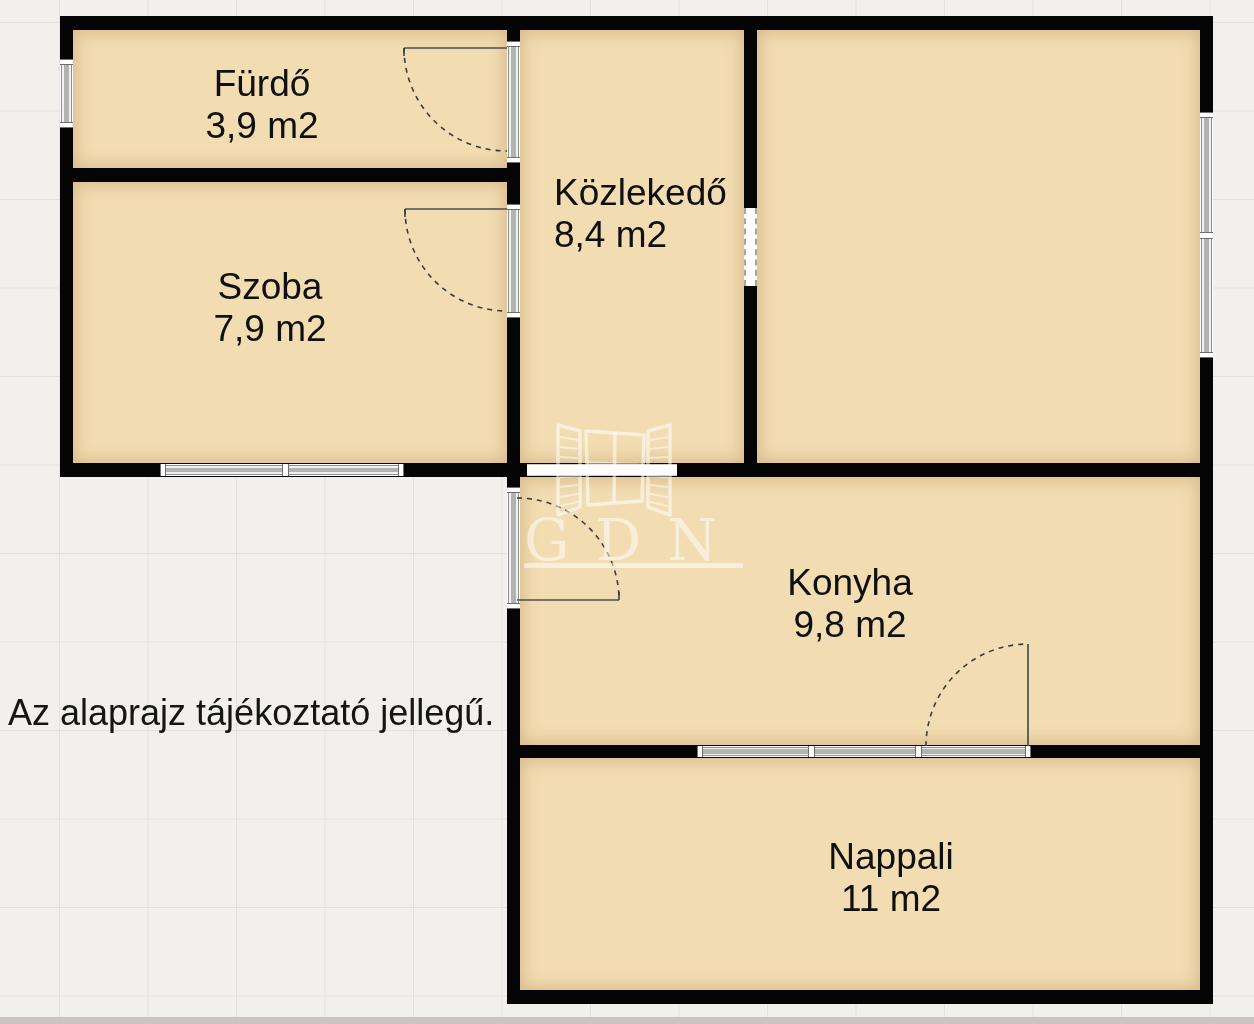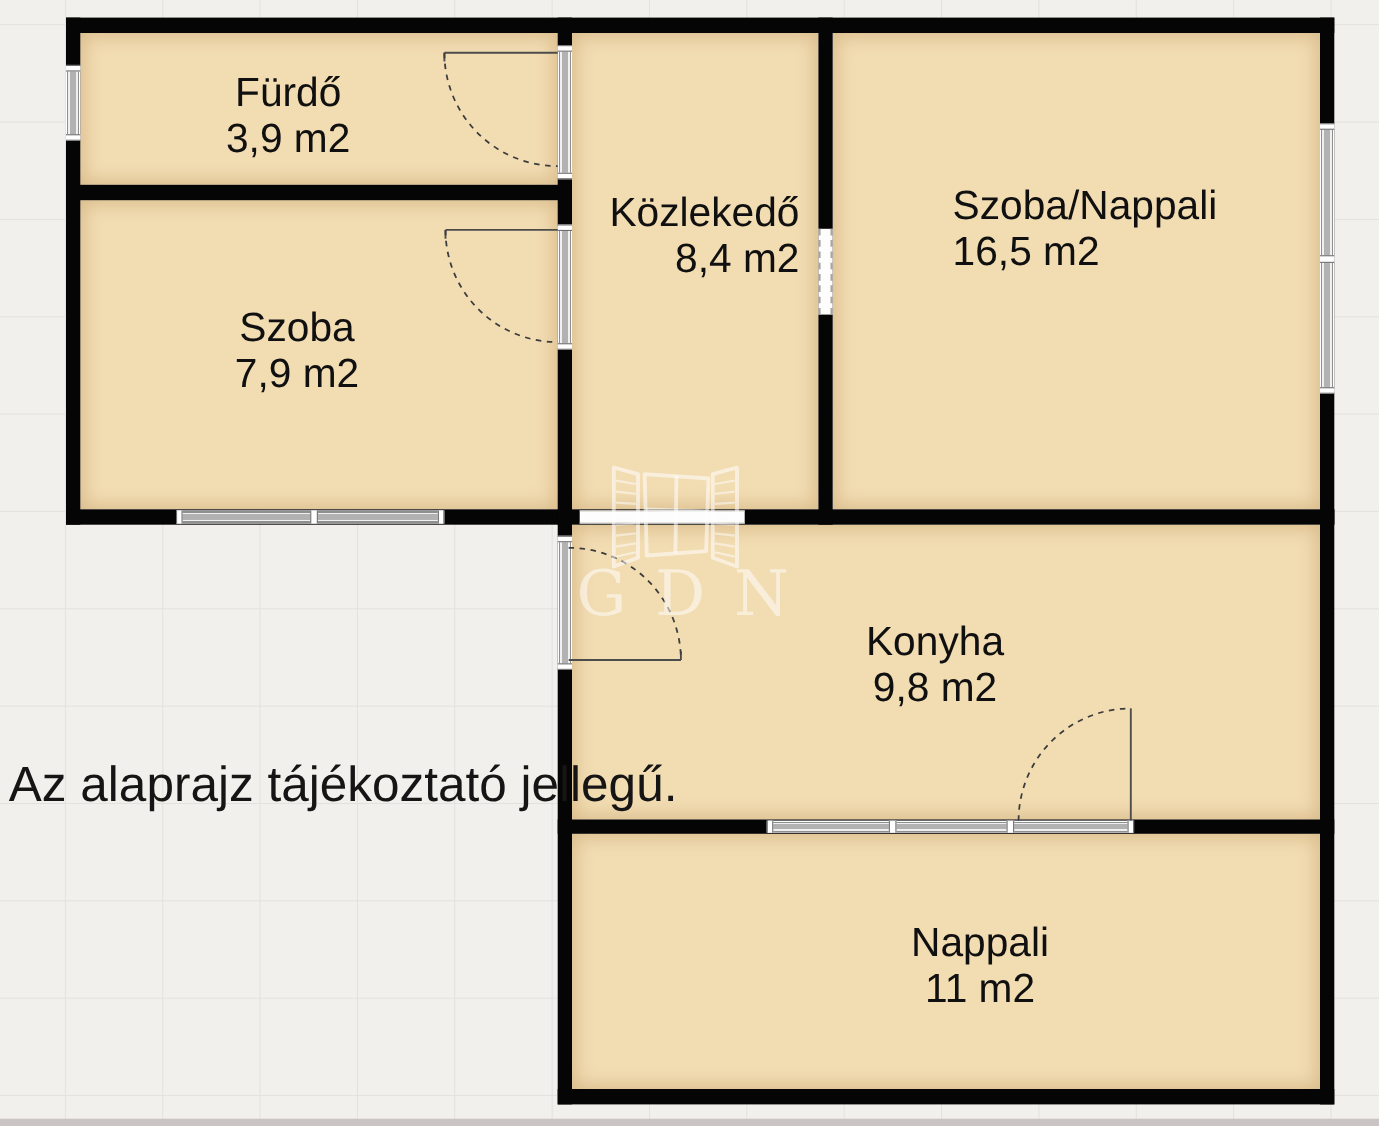--- a/index.html
+++ b/index.html
@@ -142,7 +142,7 @@
     <span class="nm">Szoba</span>
     <span class="ar">7,9 m2</span>
   </div>
-  <div class="room-label" style="left:554px; top:172px;text-align:right;">
+  <div class="room-label" style="left:554px; top:172px;">
     <span class="nm">Közlekedő</span>
     <span class="ar">8,4 m2</span>
   </div>

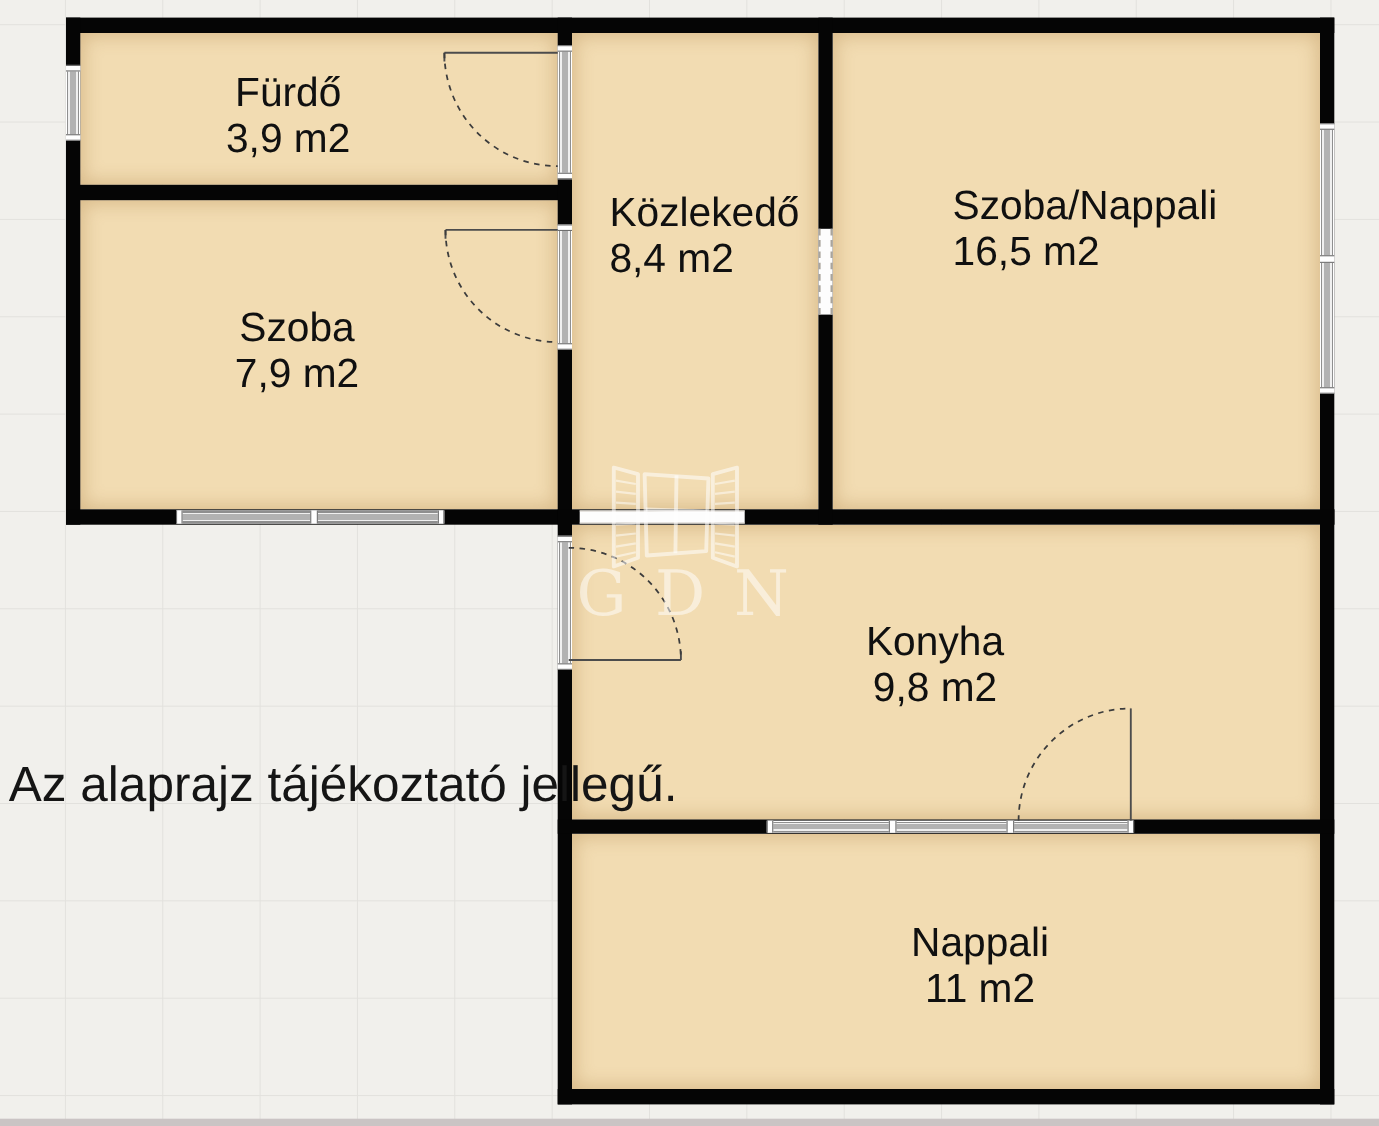--- a/index.html
+++ b/index.html
@@ -146,10 +146,6 @@
     <span class="nm">Közlekedő</span>
     <span class="ar">8,4 m2</span>
   </div>
-  <div class="room-label" style="left:866px; top:166px;">
-    <span class="nm">Szoba/Nappali</span>
-    <span class="ar">16,5 m2</span>
-  </div>
   <div class="room-label center" style="left:750px; top:562px; width:200px;">
     <span class="nm">Konyha</span>
     <span class="ar">9,8 m2</span>

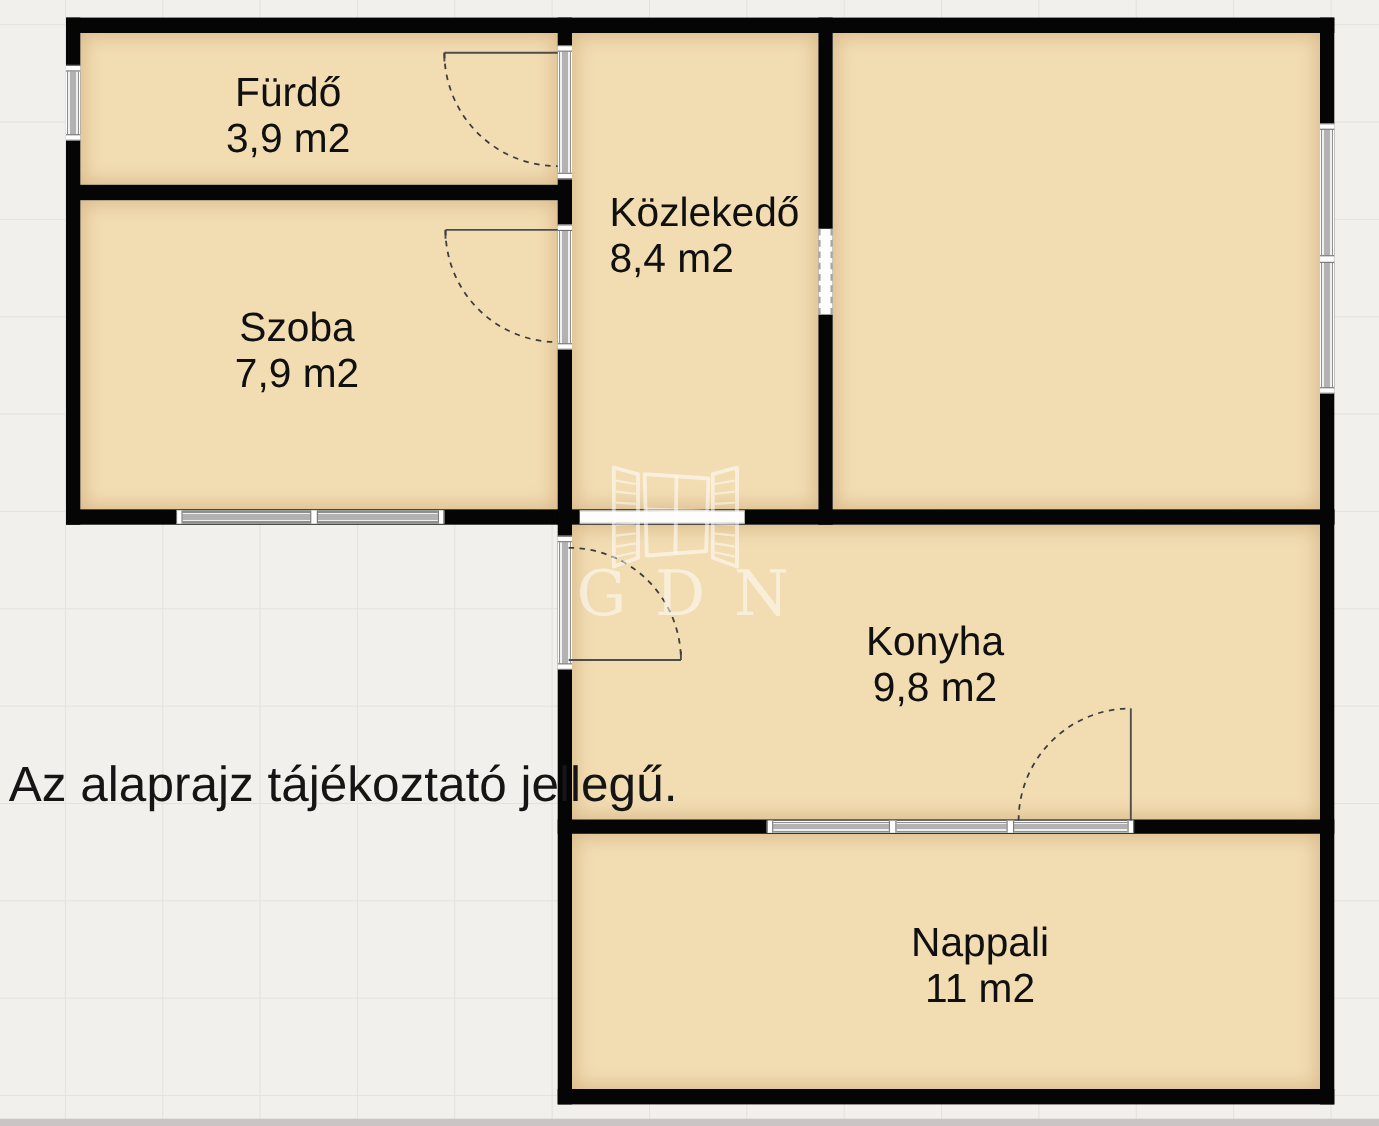--- a/index.html
+++ b/index.html
@@ -138,7 +138,7 @@
     <span class="nm">Fürdő</span>
     <span class="ar">3,9 m2</span>
   </div>
-  <div class="room-label center" style="left:170px; top:277px; width:200px;">
+  <div class="room-label center" style="left:170px; top:266px; width:200px;">
     <span class="nm">Szoba</span>
     <span class="ar">7,9 m2</span>
   </div>

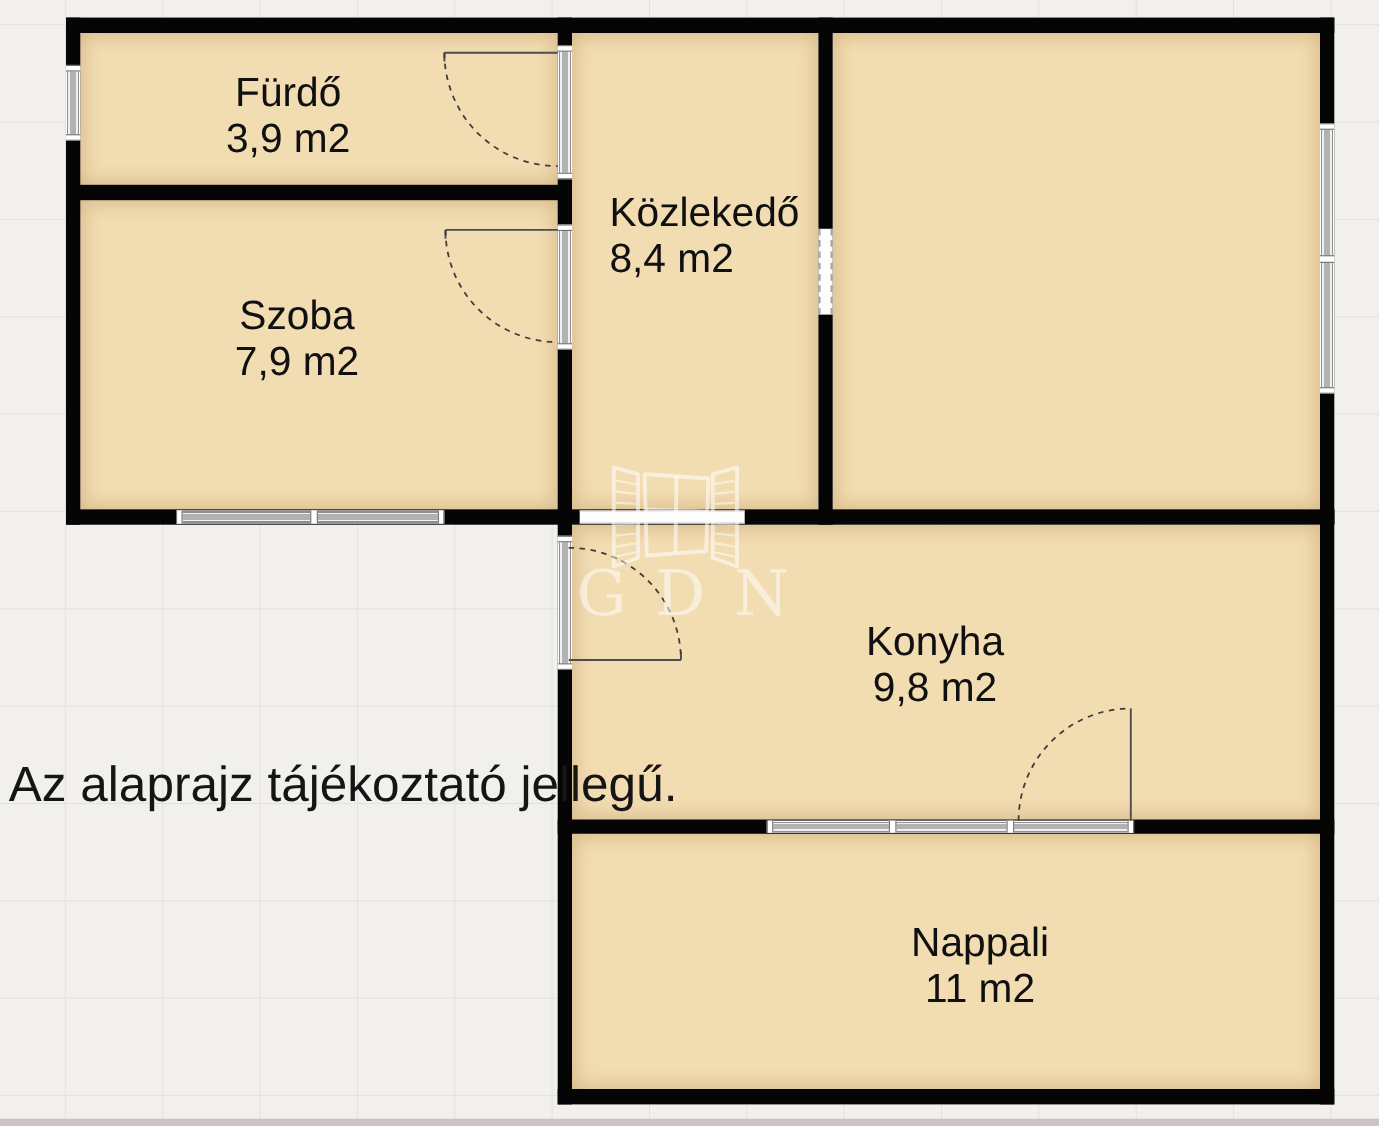--- a/index.html
+++ b/index.html
@@ -64,7 +64,7 @@
     position:absolute; left:524px; top:514px;
     font-family:"DejaVu Serif","Liberation Serif",serif;
     font-size:57px; letter-spacing:26px; line-height:52px;
-    color:rgba(255,255,255,0.52); white-space:nowrap;
+    color:rgba(255,255,255,0.52); white-space:nowrap;text-decoration:underline;
   }
   .svg-overlay { position:absolute; left:0; top:0; pointer-events:none; }
   .bottom-strip { position:absolute; left:0; top:1017px; width:1254px; height:7px; background:#cac4c4; }

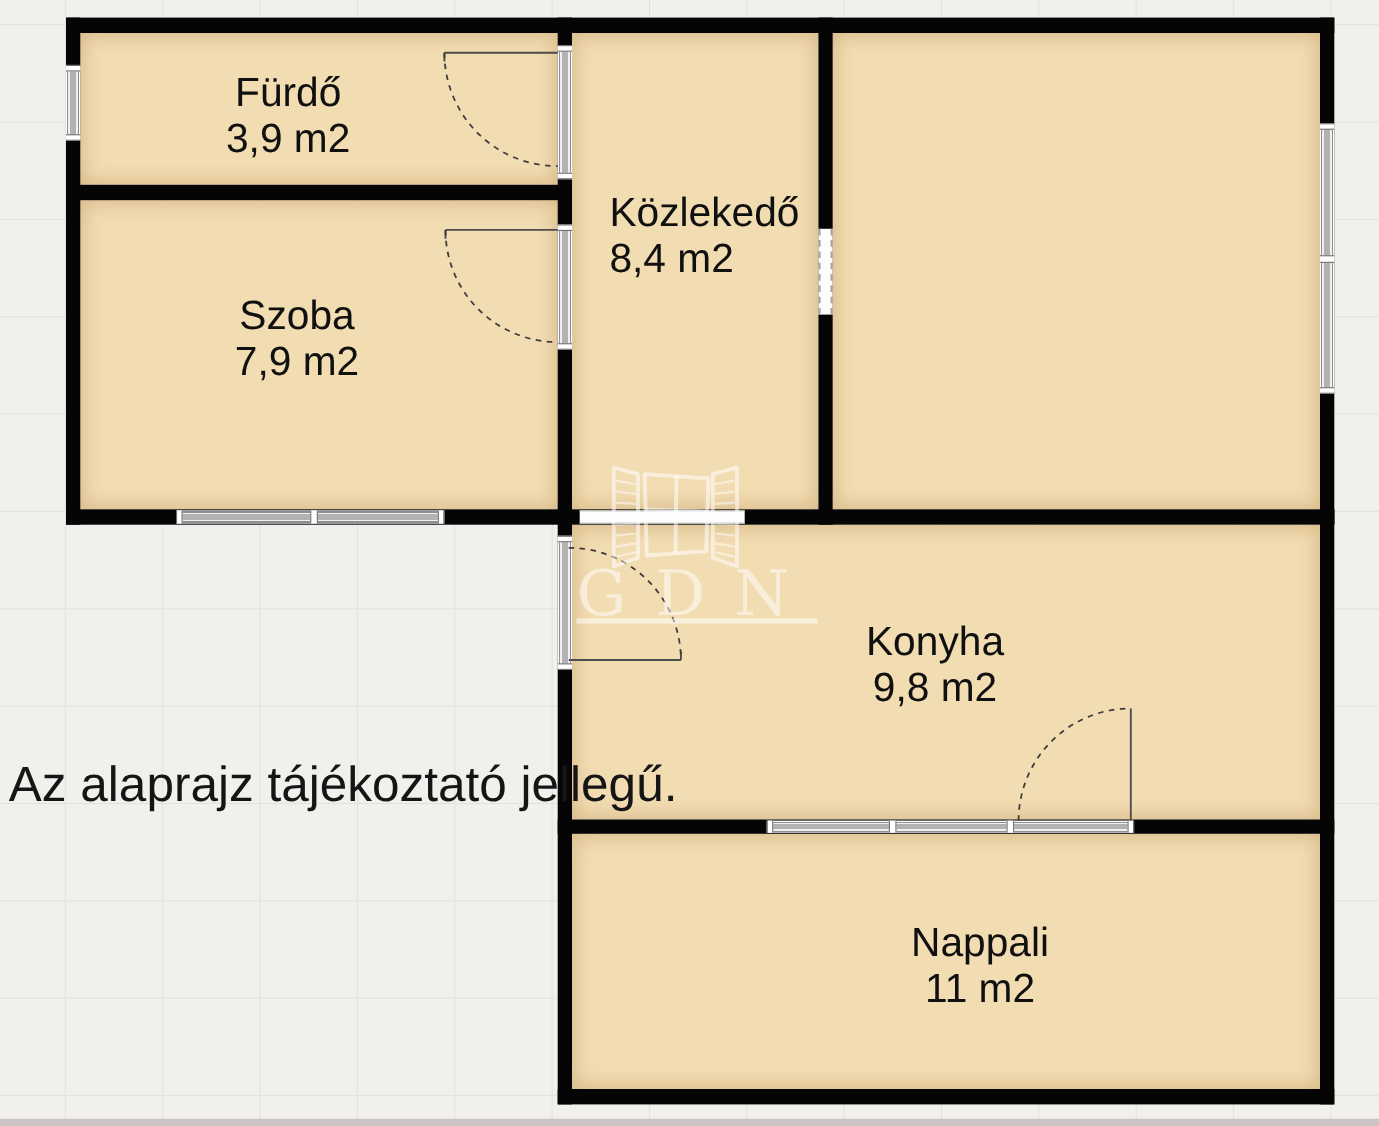--- a/index.html
+++ b/index.html
@@ -58,7 +58,7 @@
   .center { text-align:center; }
   .disclaimer {
     position:absolute; left:8px; top:692px;
-    font-size:45px; line-height:42px; color:#151515; white-space:nowrap;
+    font-size:36px; line-height:42px; color:#151515; white-space:nowrap;
   }
   .wm-text {
     position:absolute; left:524px; top:514px;

